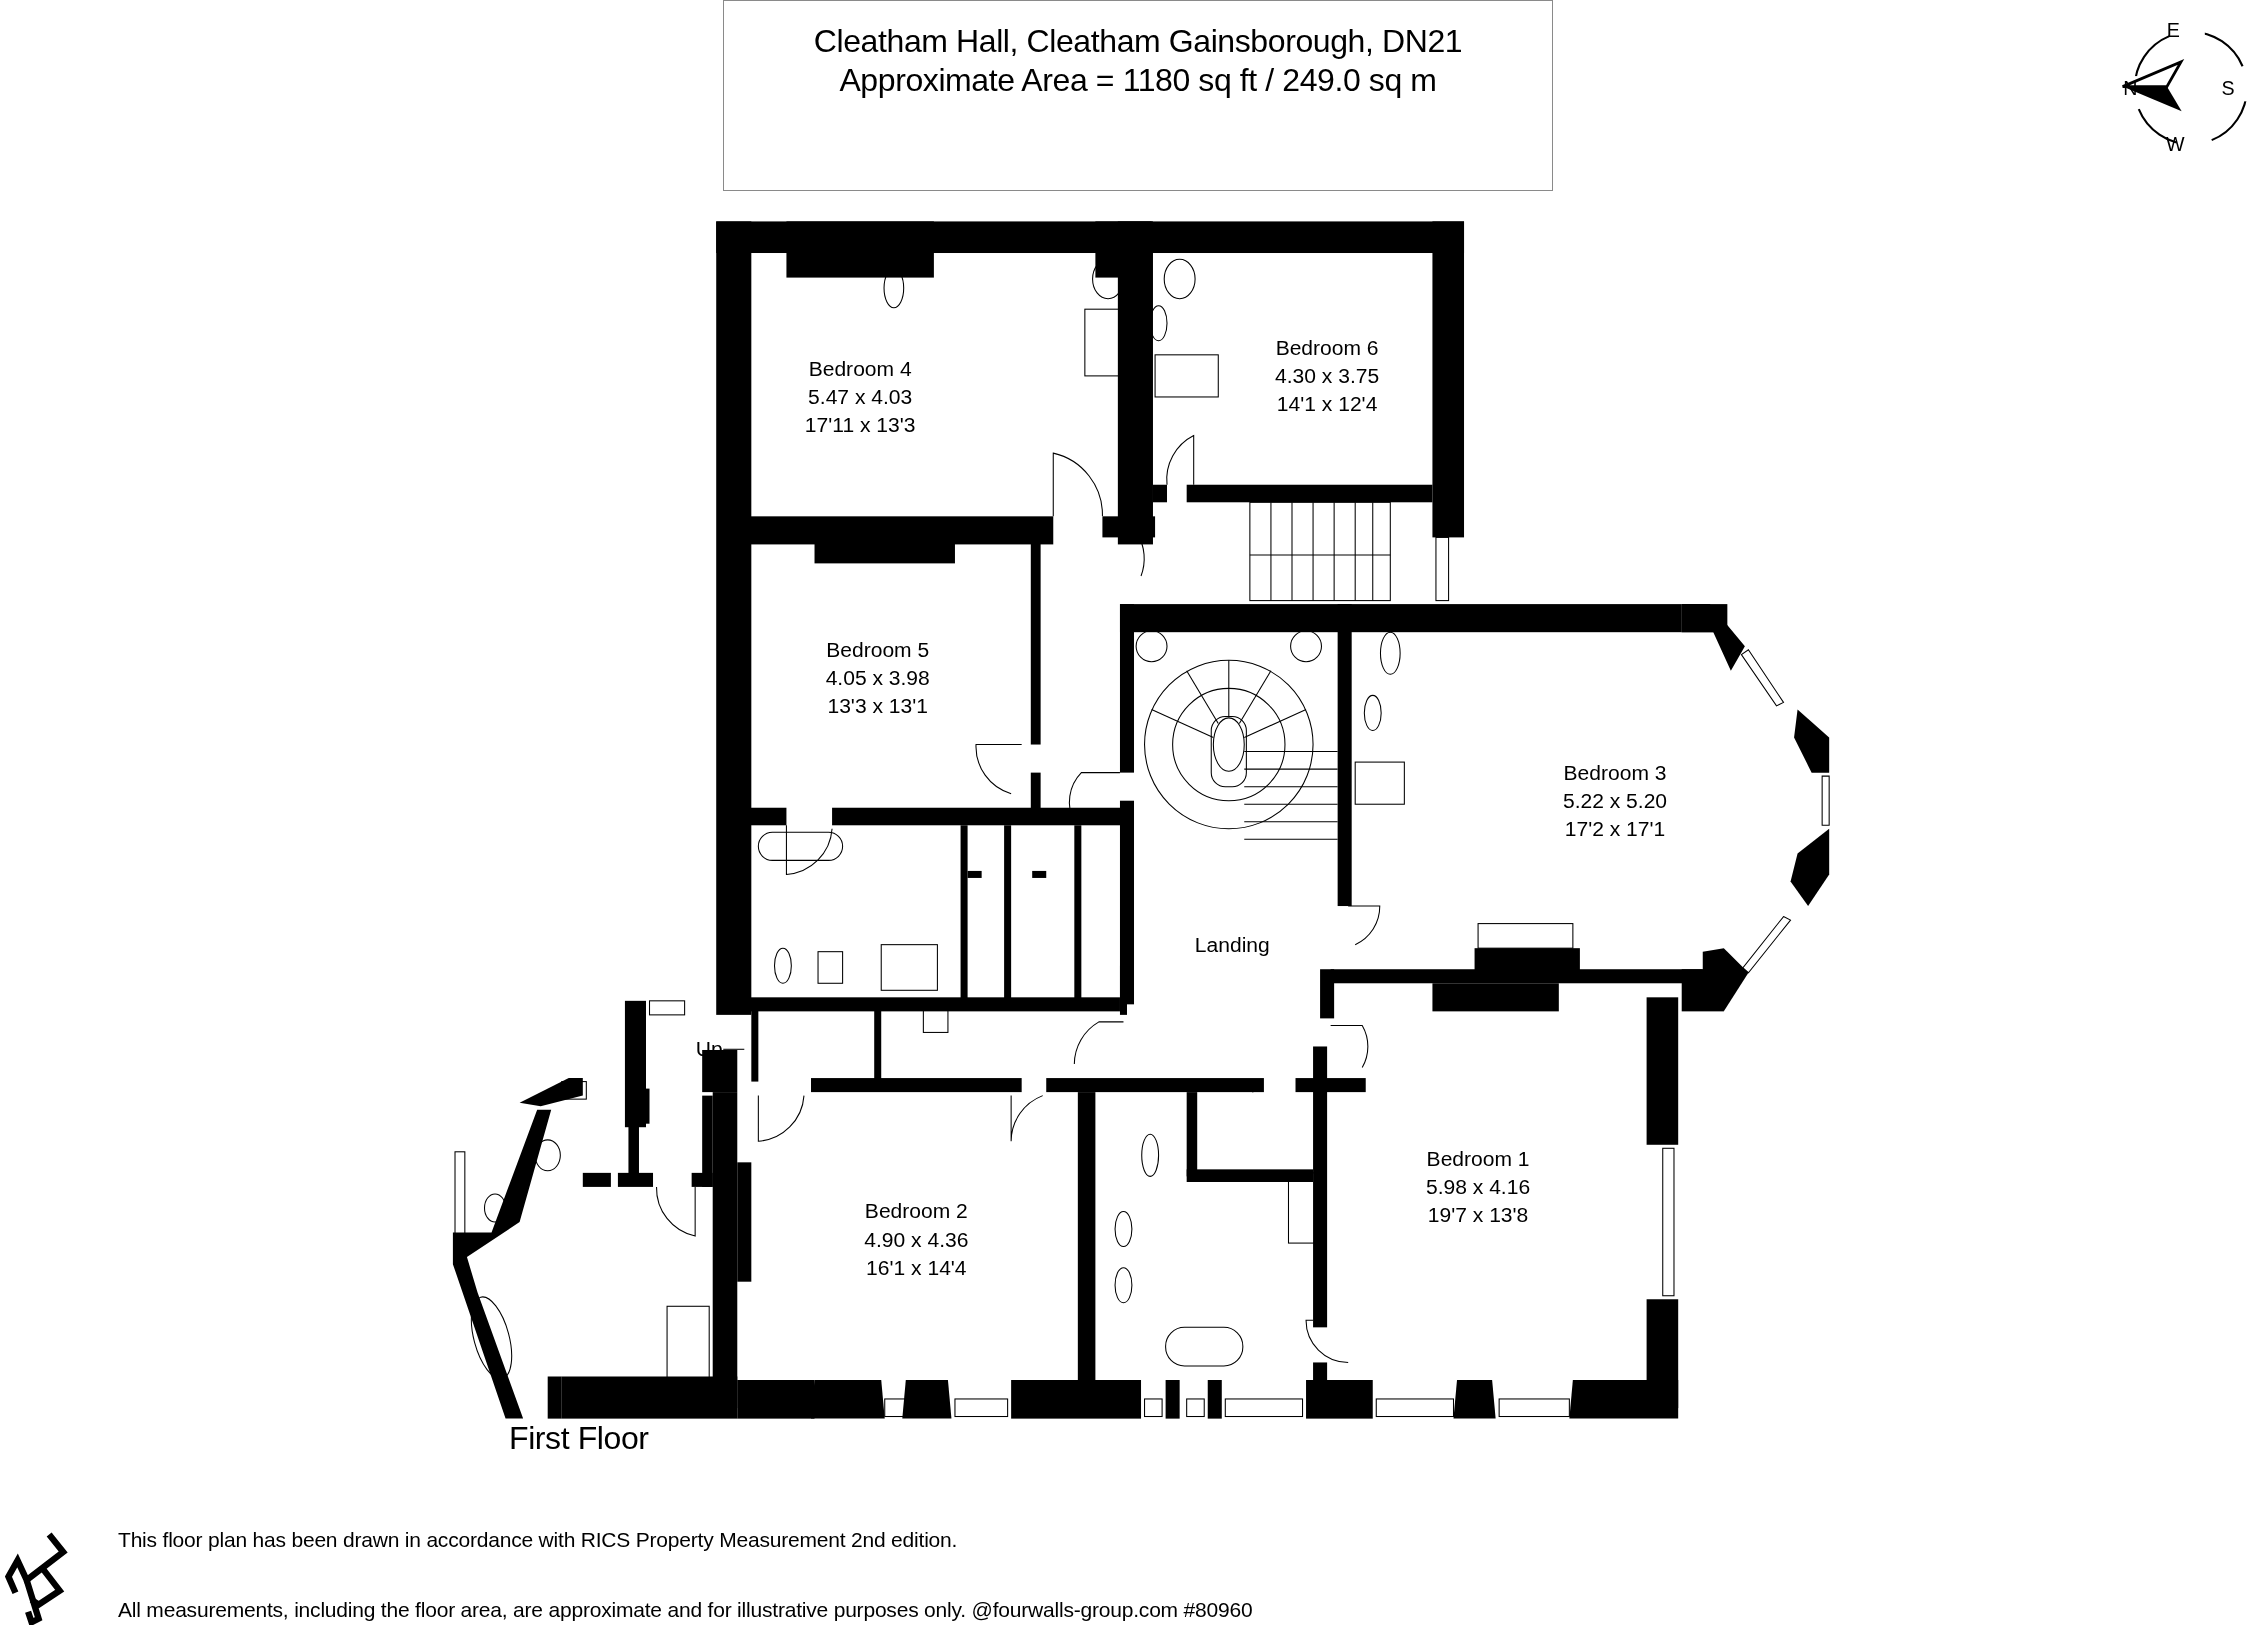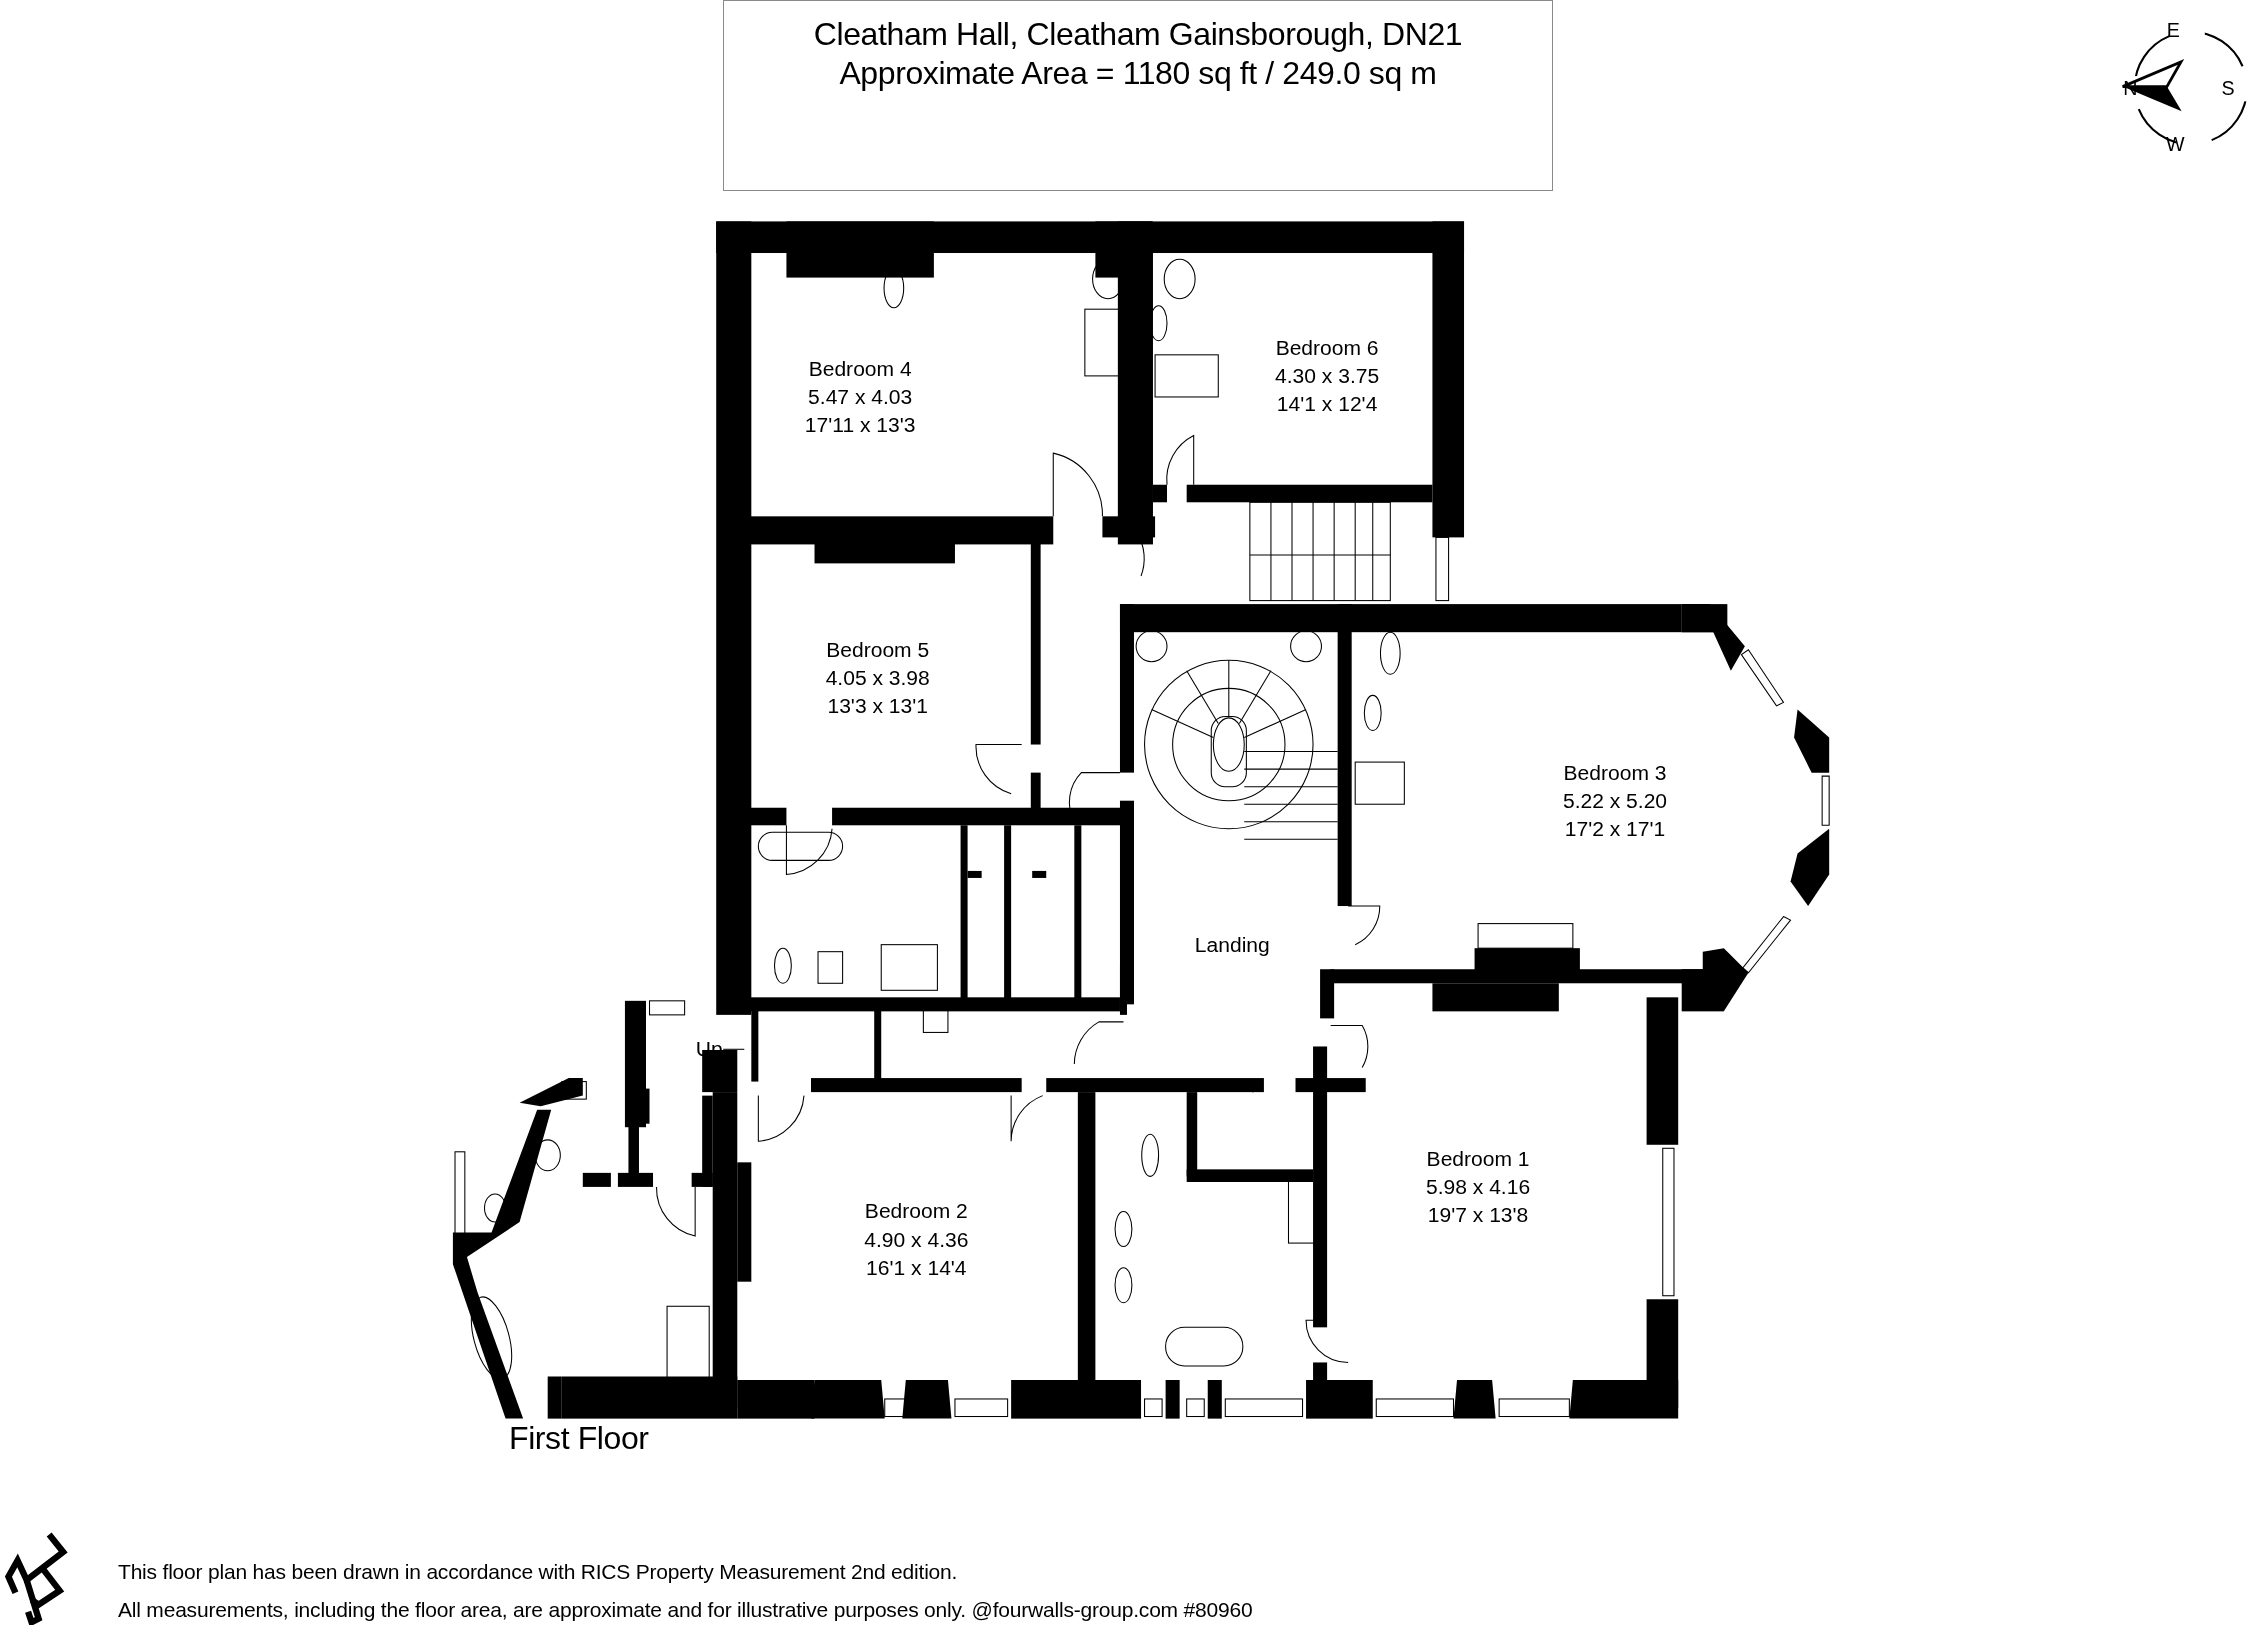--- a/index.html
+++ b/index.html
@@ -8,7 +8,7 @@
   .title-box { position: absolute; left: 723px; top: 0; width: 830px; height: 191px;
                border: 1.4px solid #8a8a8a; box-sizing: border-box; text-align: center; }
   .title-line { font-size: 32px; line-height: 39px; letter-spacing: -0.4px; }
-  .title-line.first { margin-top: 14px; }
+  .title-line.first { margin-top: 21px; }
   svg.plan { position: absolute; left: 0; top: 0; }
   .floor-label { position: absolute; left: 509px; top: 1420px; font-size: 32px; letter-spacing: -0.4px; }
   .disclaimer { position: absolute; left: 118px; font-size: 21px; letter-spacing: -0.2px; }

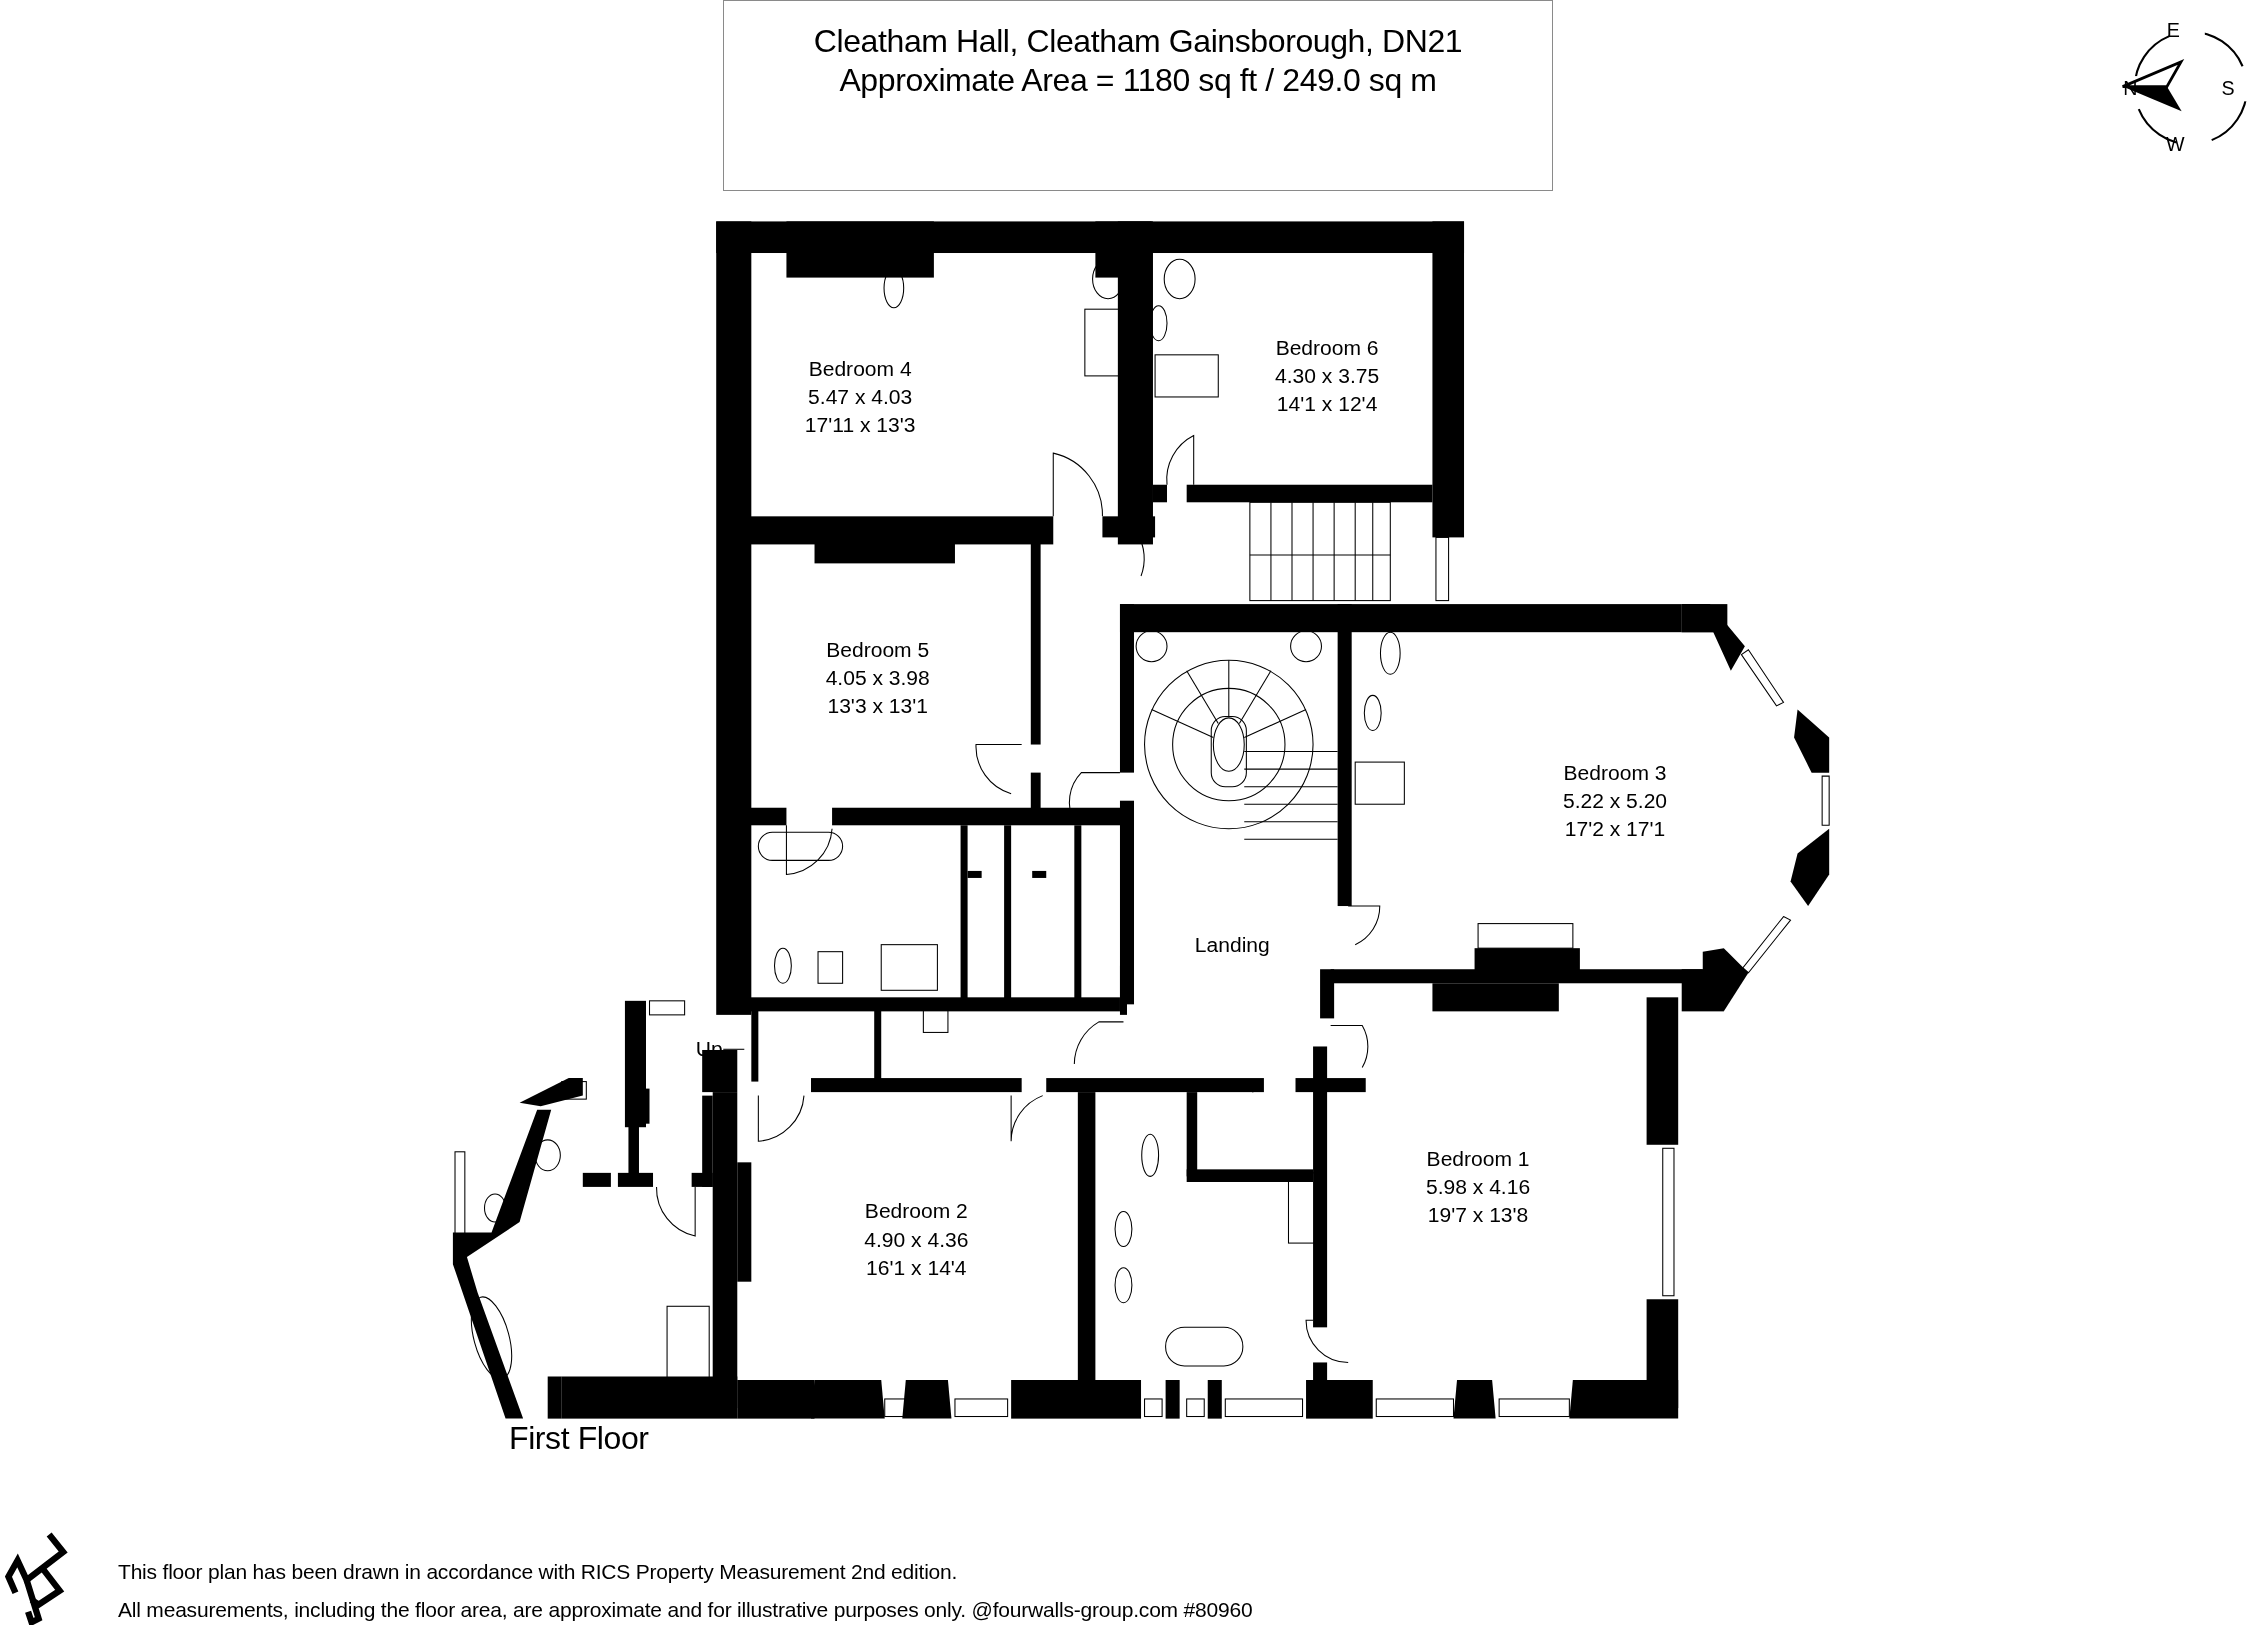--- a/index.html
+++ b/index.html
@@ -12,7 +12,7 @@
   svg.plan { position: absolute; left: 0; top: 0; }
   .floor-label { position: absolute; left: 509px; top: 1420px; font-size: 32px; letter-spacing: -0.4px; }
   .disclaimer { position: absolute; left: 118px; font-size: 21px; letter-spacing: -0.2px; }
-  .disc1 { top: 1560px; }
+  .disc1 { top: 1528px; }
   .disc2 { top: 1598px; text-align: right; }
   .room-label { font-family: "Liberation Sans", sans-serif; font-size: 30px; text-anchor: middle; fill: #000; }
   .compass-letter { font-family: "Liberation Sans", sans-serif; font-size: 28px; text-anchor: middle; fill: #000; }

